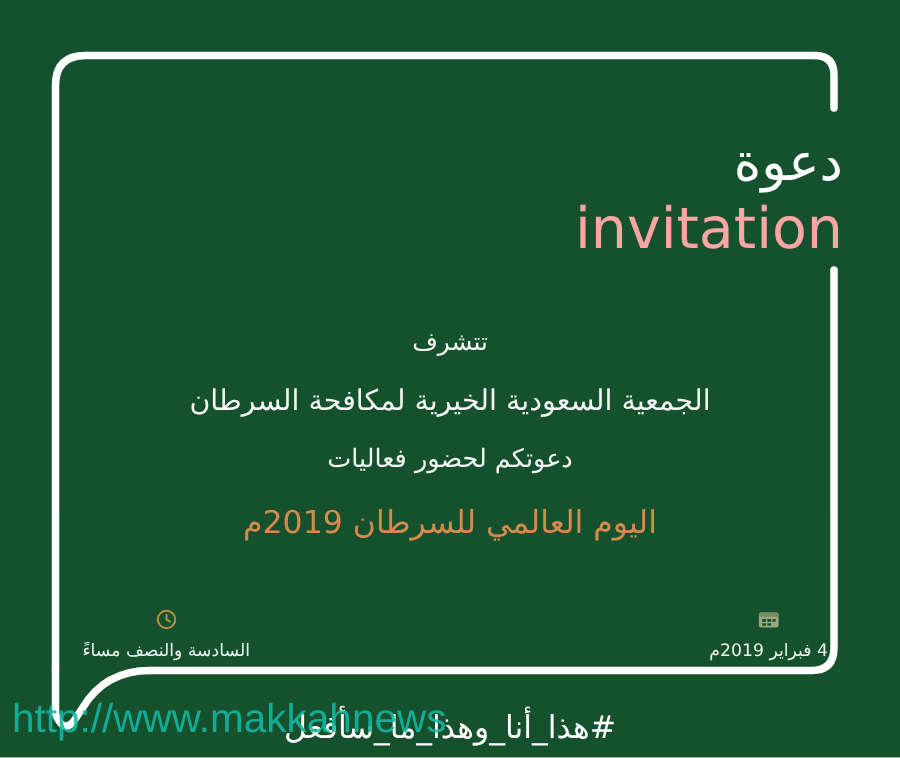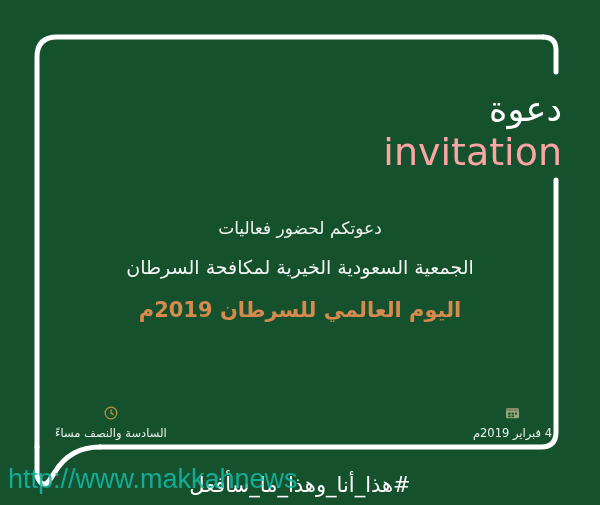--- a/index.html
+++ b/index.html
@@ -178,6 +178,7 @@
   </div>
 
   <div class="body-block">
+    <div class="body-line lead">تتشرف</div>
     <div class="body-line">دعوتكم لحضور فعاليات</div>
     <div class="body-line org">الجمعية السعودية الخيرية لمكافحة السرطان</div>
     <div class="headline">اليوم العالمي للسرطان 2019م</div>

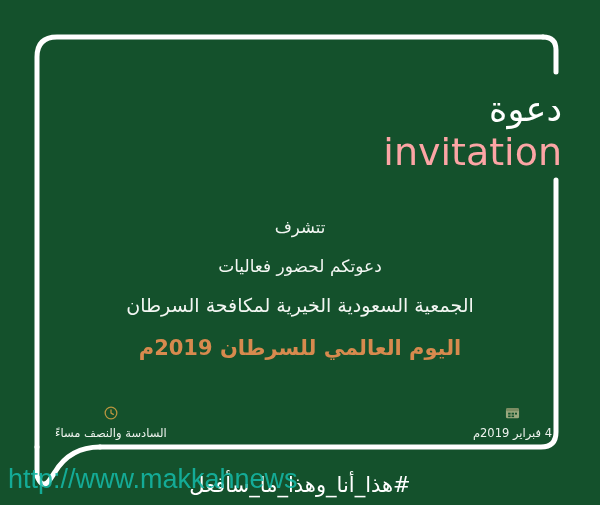--- a/index.html
+++ b/index.html
@@ -179,8 +179,8 @@
 
   <div class="body-block">
     <div class="body-line lead">تتشرف</div>
+    <div class="body-line org">الجمعية السعودية الخيرية لمكافحة السرطان</div>
     <div class="body-line">دعوتكم لحضور فعاليات</div>
-    <div class="body-line org">الجمعية السعودية الخيرية لمكافحة السرطان</div>
     <div class="headline">اليوم العالمي للسرطان 2019م</div>
   </div>
 

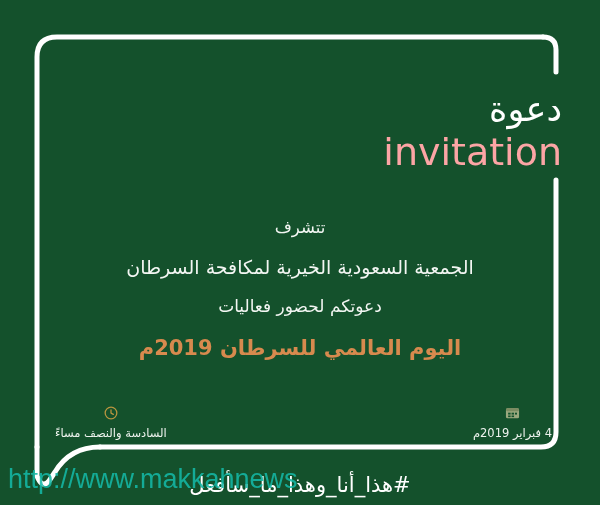--- a/index.html
+++ b/index.html
@@ -85,7 +85,7 @@
   .headline {
     color: #D78A4E;
     font-size: 21px;
-    font-weight: 700;
+    font-weight: 400;
     line-height: 1.25;
     margin-top: 6px;
     letter-spacing: 0.2px;

